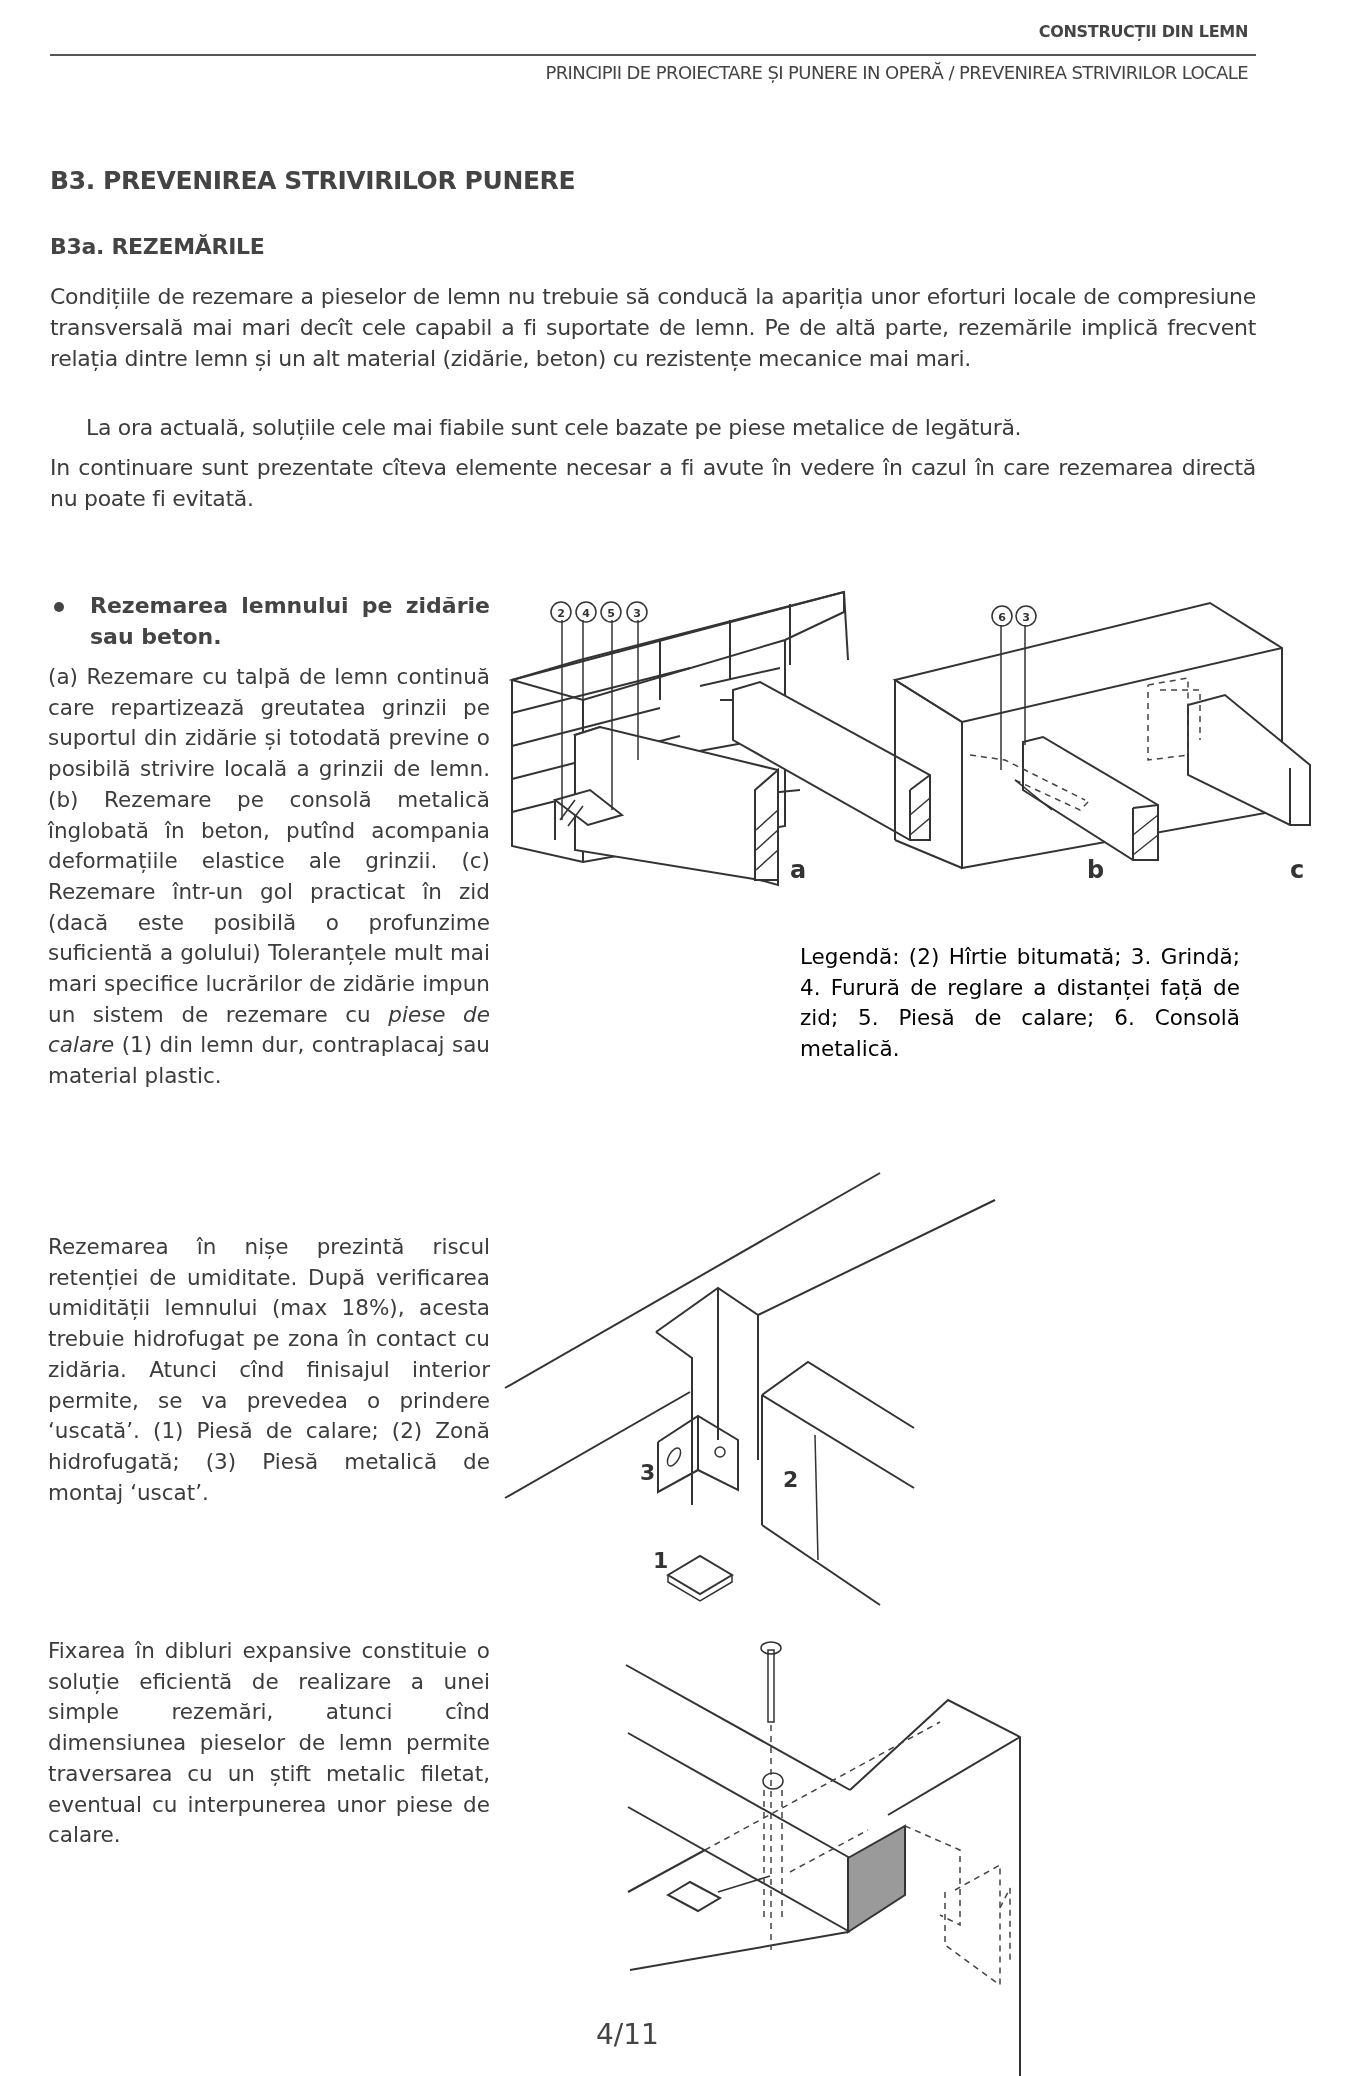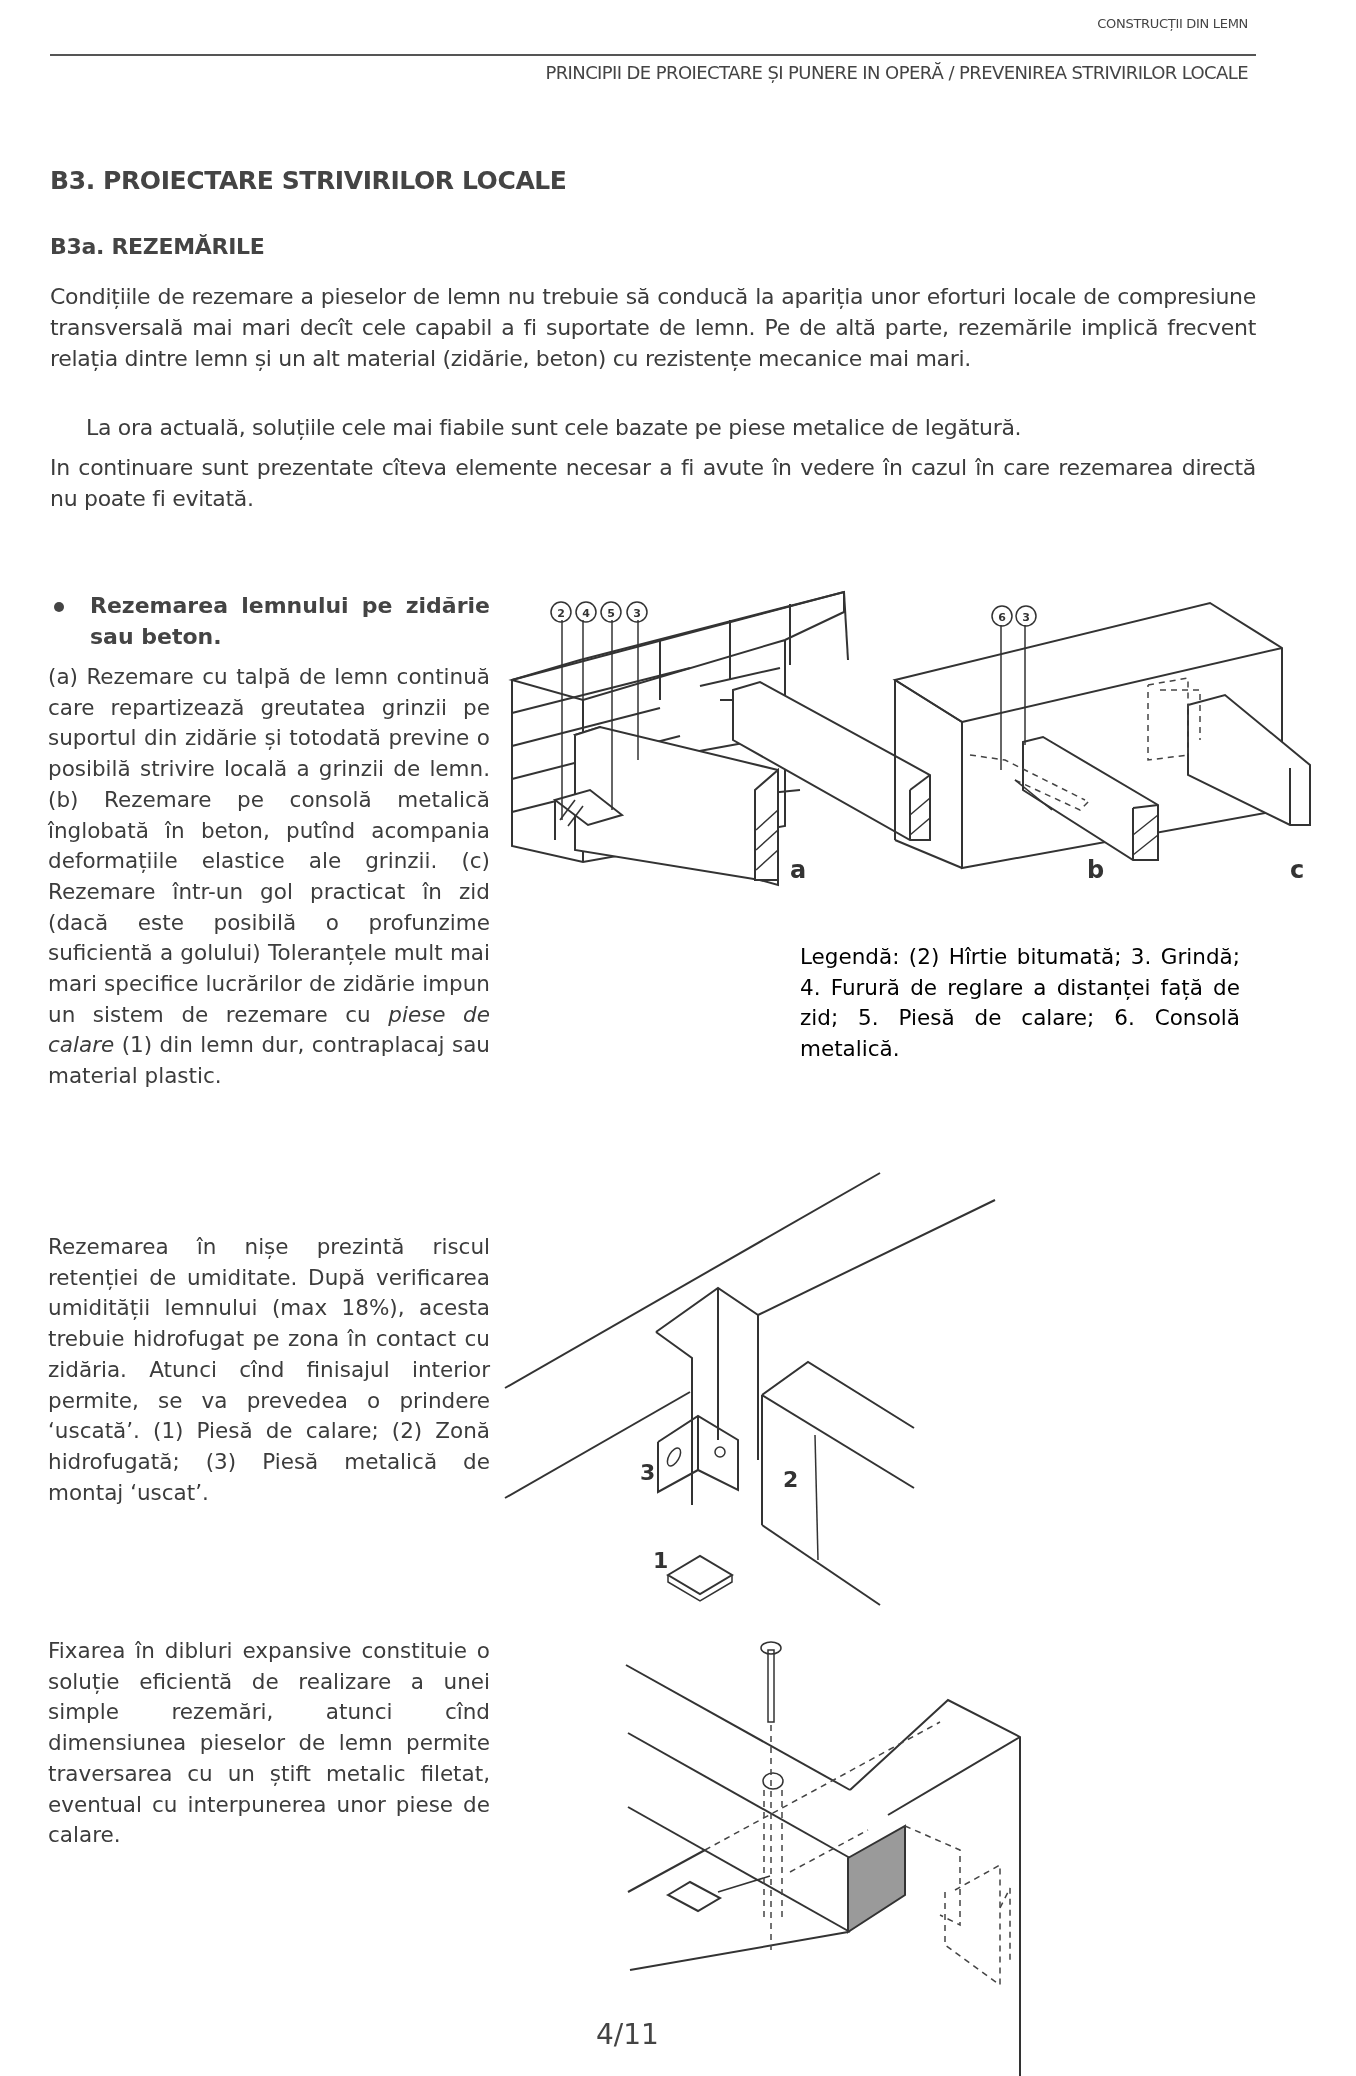--- a/index.html
+++ b/index.html
@@ -8,7 +8,7 @@
     font-family: "DejaVu Sans", sans-serif; color: #3a3a3a;
   }
   .abs { position: absolute; }
-  .hdr-title { right: 108px; top: 16px; font-size: 13px; color: #444; letter-spacing: -0.3px; }
+  .hdr-title { right: 108px; top: 22px; font-size: 16px; color: #444; letter-spacing: -0.3px; font-weight: bold; }
   .hdr-rule { left: 50px; right: 100px; top: 54px; height: 2px; background: #555; }
   .hdr-sub { right: 108px; top: 62px; font-size: 18px; color: #444; letter-spacing: -0.6px; }
   .h1 { left: 50px; top: 166px; font-size: 25px; font-weight: bold; color: #444; letter-spacing: -0.4px; }

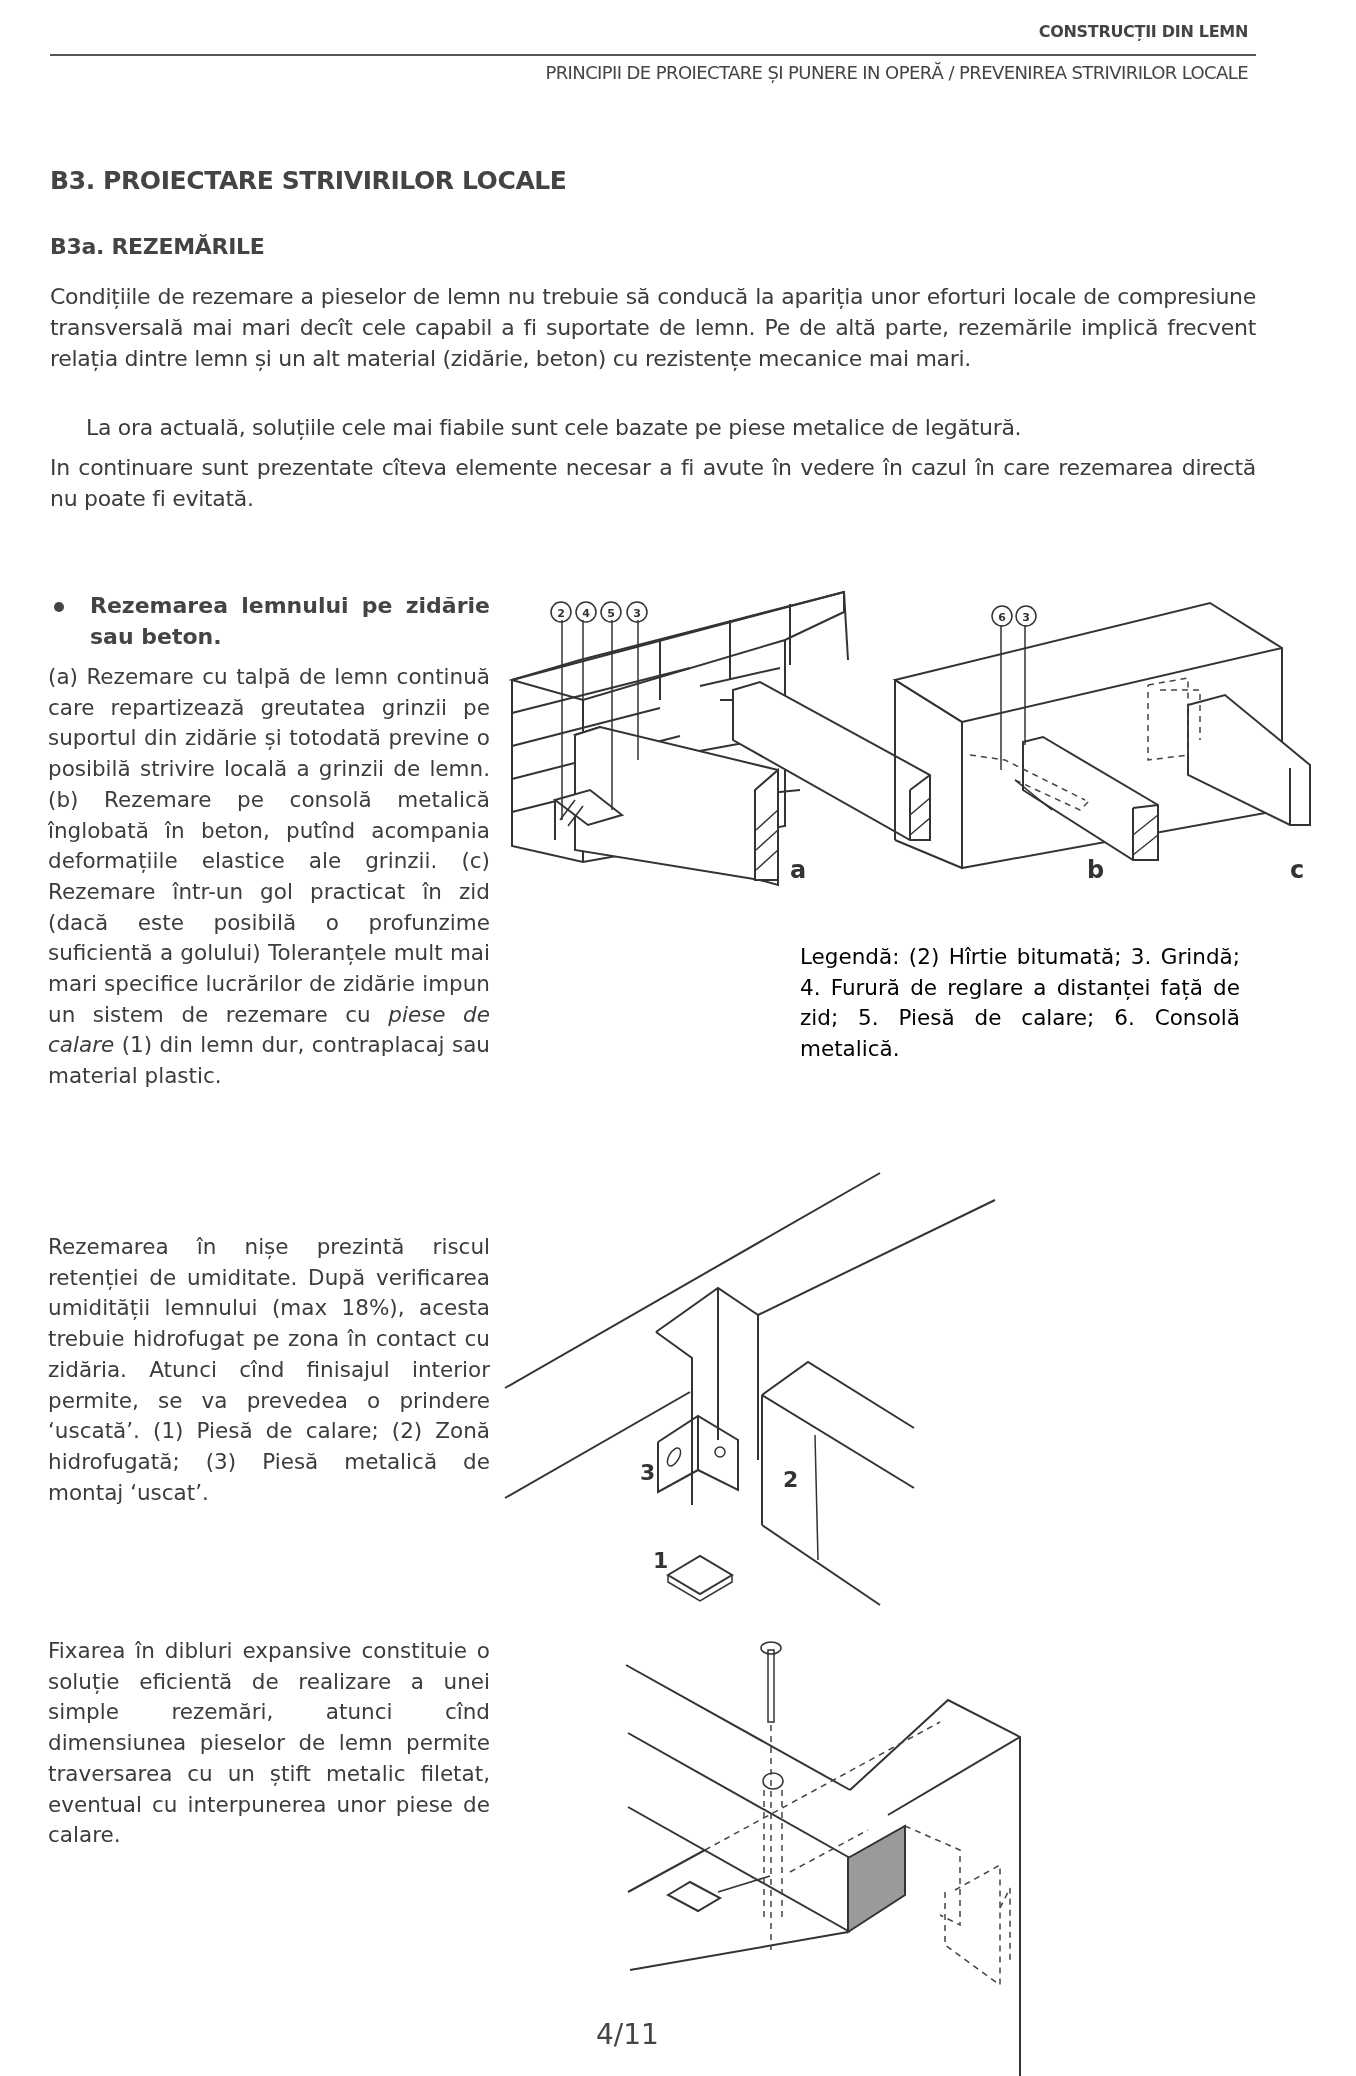--- a/index.html
+++ b/index.html
@@ -40,7 +40,7 @@
 <div class="abs hdr-rule"></div>
 <div class="abs hdr-sub">PRINCIPII DE PROIECTARE ȘI PUNERE IN OPERĂ / PREVENIREA STRIVIRILOR LOCALE</div>
 
-<div class="abs h1">B3. PROIECTARE STRIVIRILOR LOCALE</div>
+<div class="abs h1">B3. PREVENIREA STRIVIRILOR PUNERE</div>
 <div class="abs h2">B3a. REZEMĂRILE</div>
 
 <div class="abs para p1">Condițiile de rezemare a pieselor de lemn nu trebuie să conducă la apariția unor eforturi locale de compresiune transversală mai mari decît cele capabil a fi suportate de lemn. Pe de altă parte, rezemările implică frecvent relația dintre lemn și un alt material (zidărie, beton) cu rezistențe mecanice mai mari.</div>

